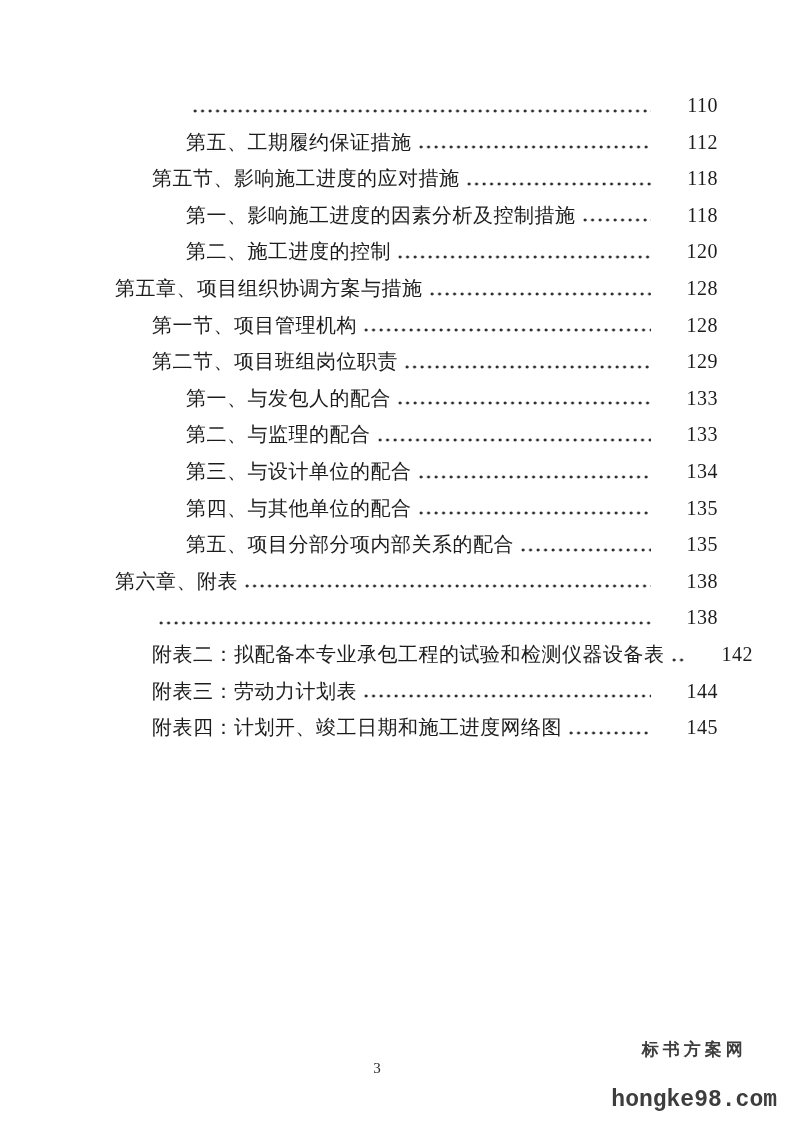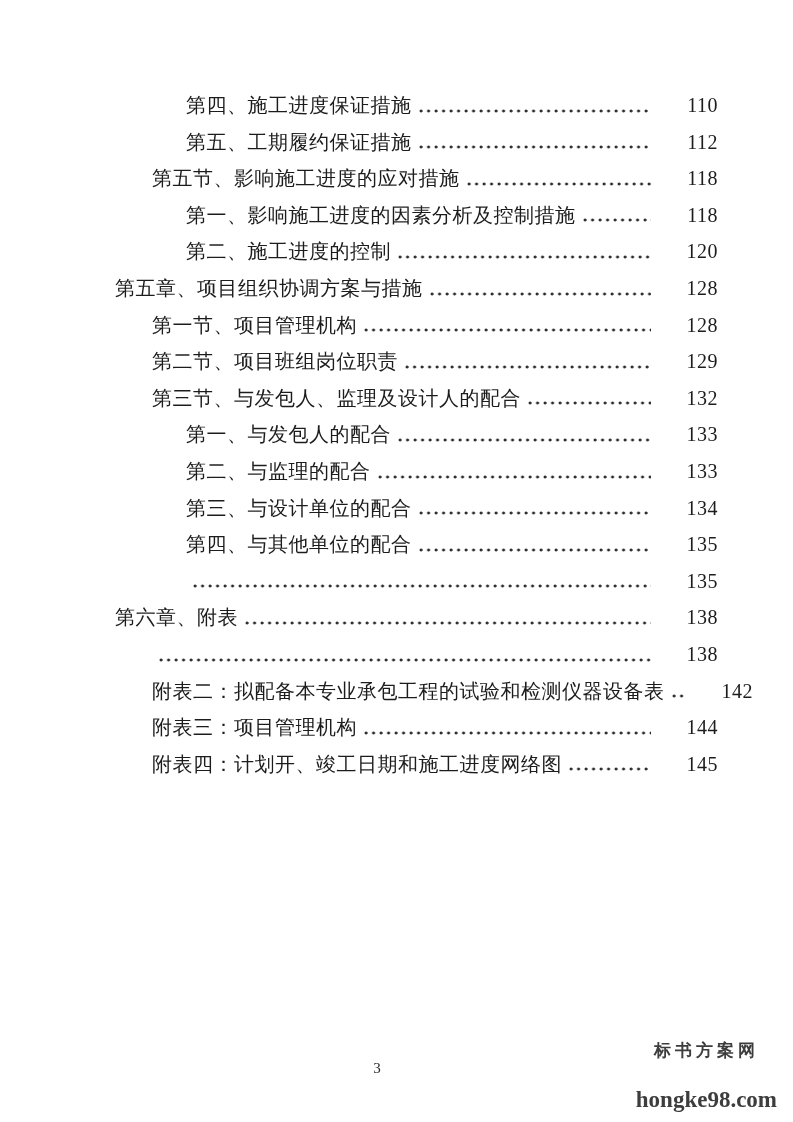--- a/index.html
+++ b/index.html
@@ -90,7 +90,6 @@
 <div class="page">
   <div class="toc" id="toc">
       <div class="toc-row level-2">
-    <span class="toc-title">第四、施工进度保证措施</span>
     <span class="leader"></span>
     <span class="toc-page">110</span>
   </div>

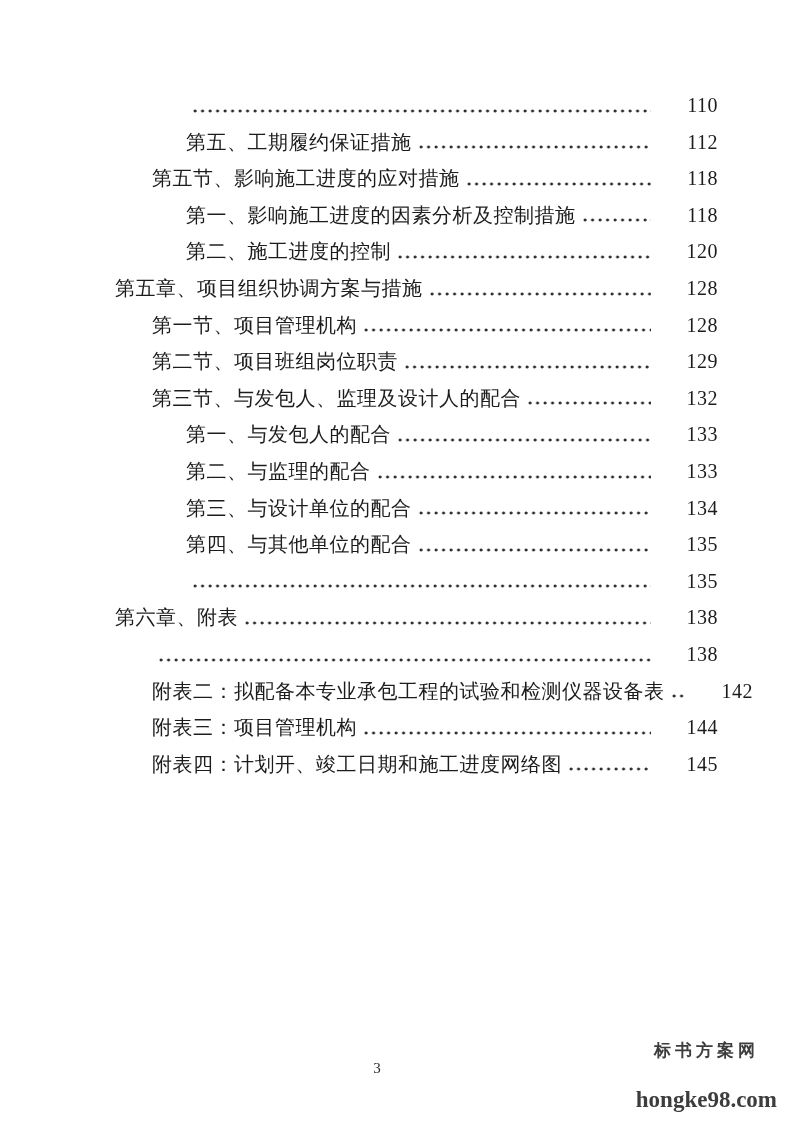--- a/index.html
+++ b/index.html
@@ -128,11 +128,6 @@
     <span class="leader"></span>
     <span class="toc-page">129</span>
   </div>
-      <div class="toc-row level-1">
-    <span class="toc-title">第三节、与发包人、监理及设计人的配合</span>
-    <span class="leader"></span>
-    <span class="toc-page">132</span>
-  </div>
       <div class="toc-row level-2">
     <span class="toc-title">第一、与发包人的配合</span>
     <span class="leader"></span>

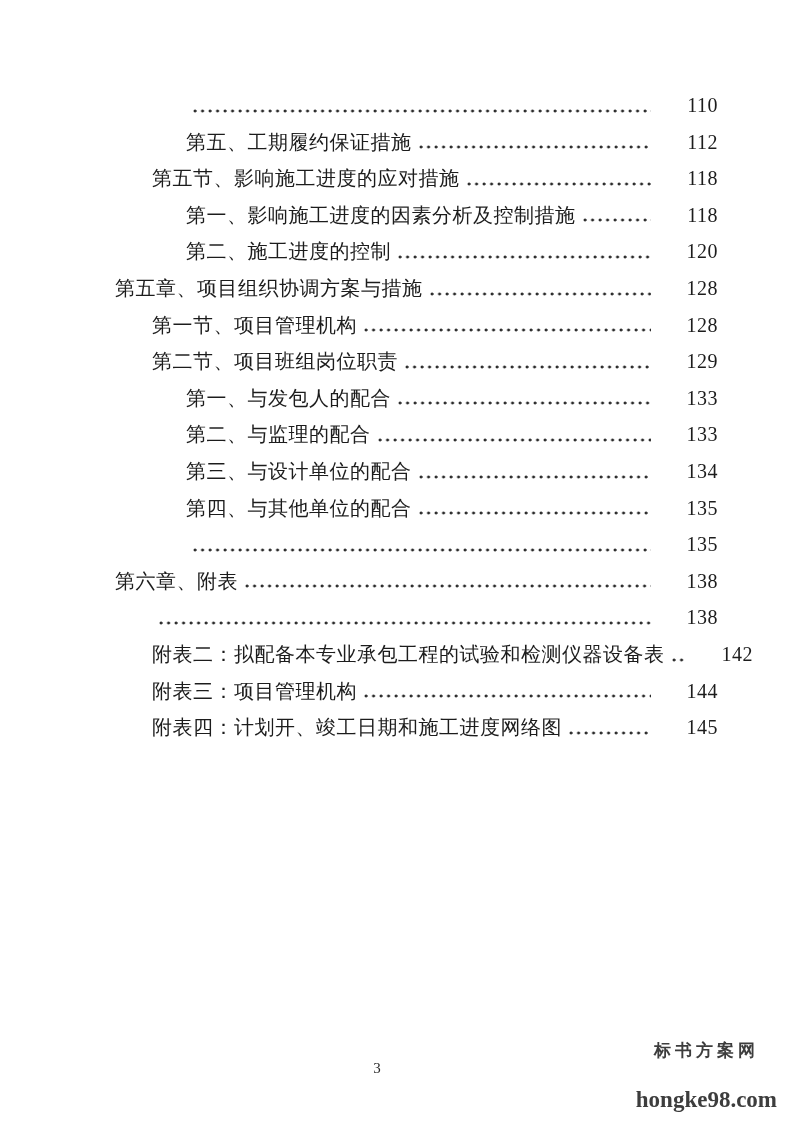--- a/index.html
+++ b/index.html
@@ -149,6 +149,7 @@
     <span class="toc-page">135</span>
   </div>
       <div class="toc-row level-2">
+    <span class="toc-title">第五、项目分部分项内部关系的配合</span>
     <span class="leader"></span>
     <span class="toc-page">135</span>
   </div>

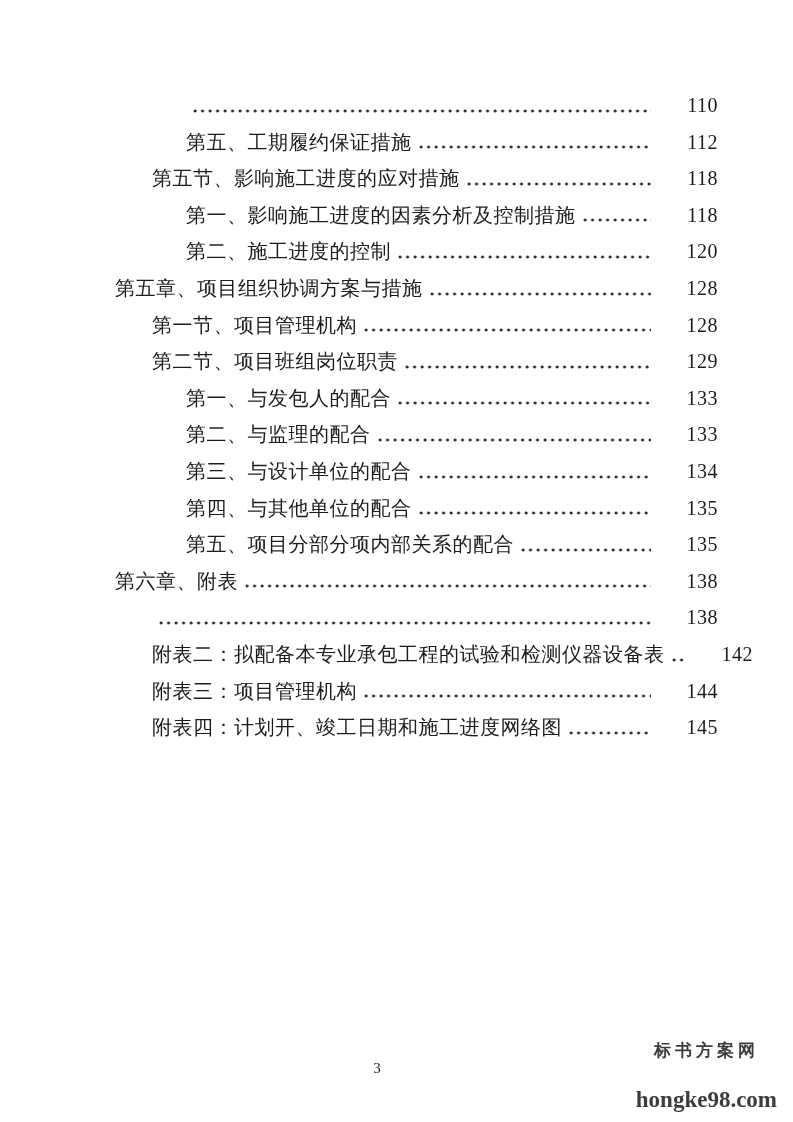--- a/index.html
+++ b/index.html
@@ -168,7 +168,7 @@
     <span class="toc-page">142</span>
   </div>
       <div class="toc-row level-1">
-    <span class="toc-title">附表三：项目管理机构</span>
+    <span class="toc-title">附表三：劳动力计划表</span>
     <span class="leader"></span>
     <span class="toc-page">144</span>
   </div>

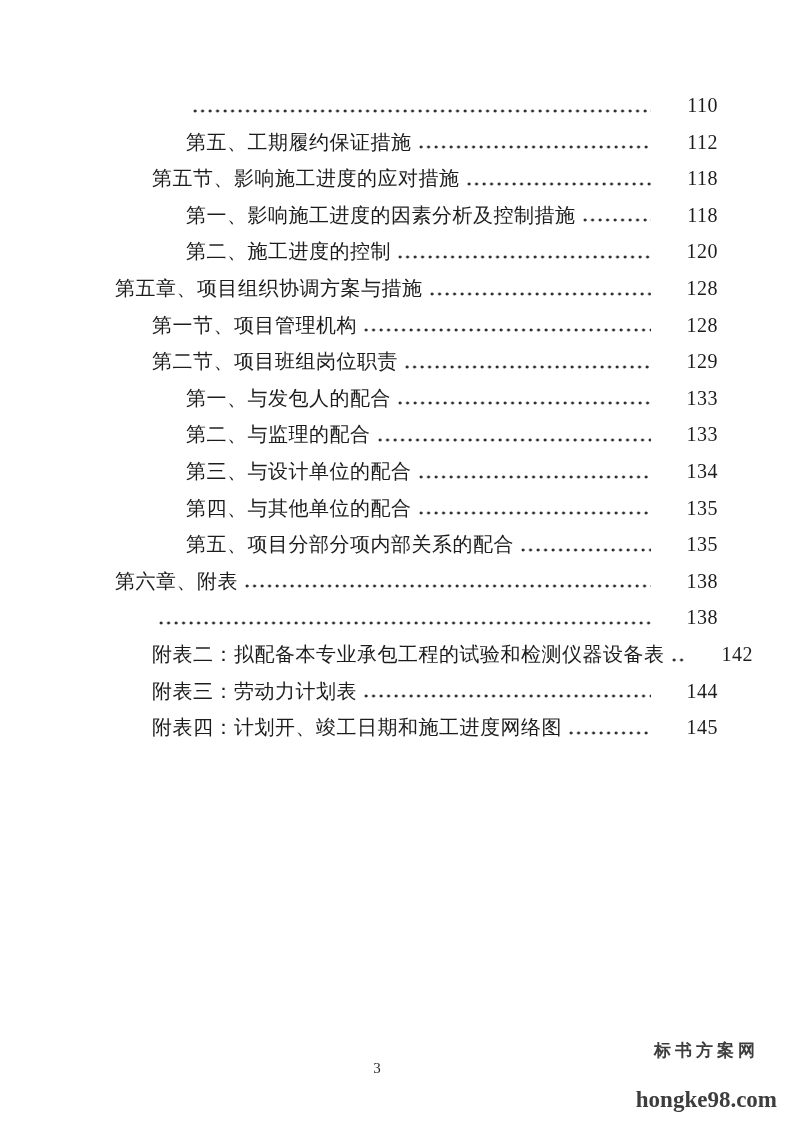--- a/index.html
+++ b/index.html
@@ -67,7 +67,7 @@
     right: 16px;
     bottom: 10px;
     text-align: center;
-    font-family: Liberation Serif, serif;
+    font-family: Liberation Mono, monospace;
     color: #3d3d3d;
   }
   .wm-name {

